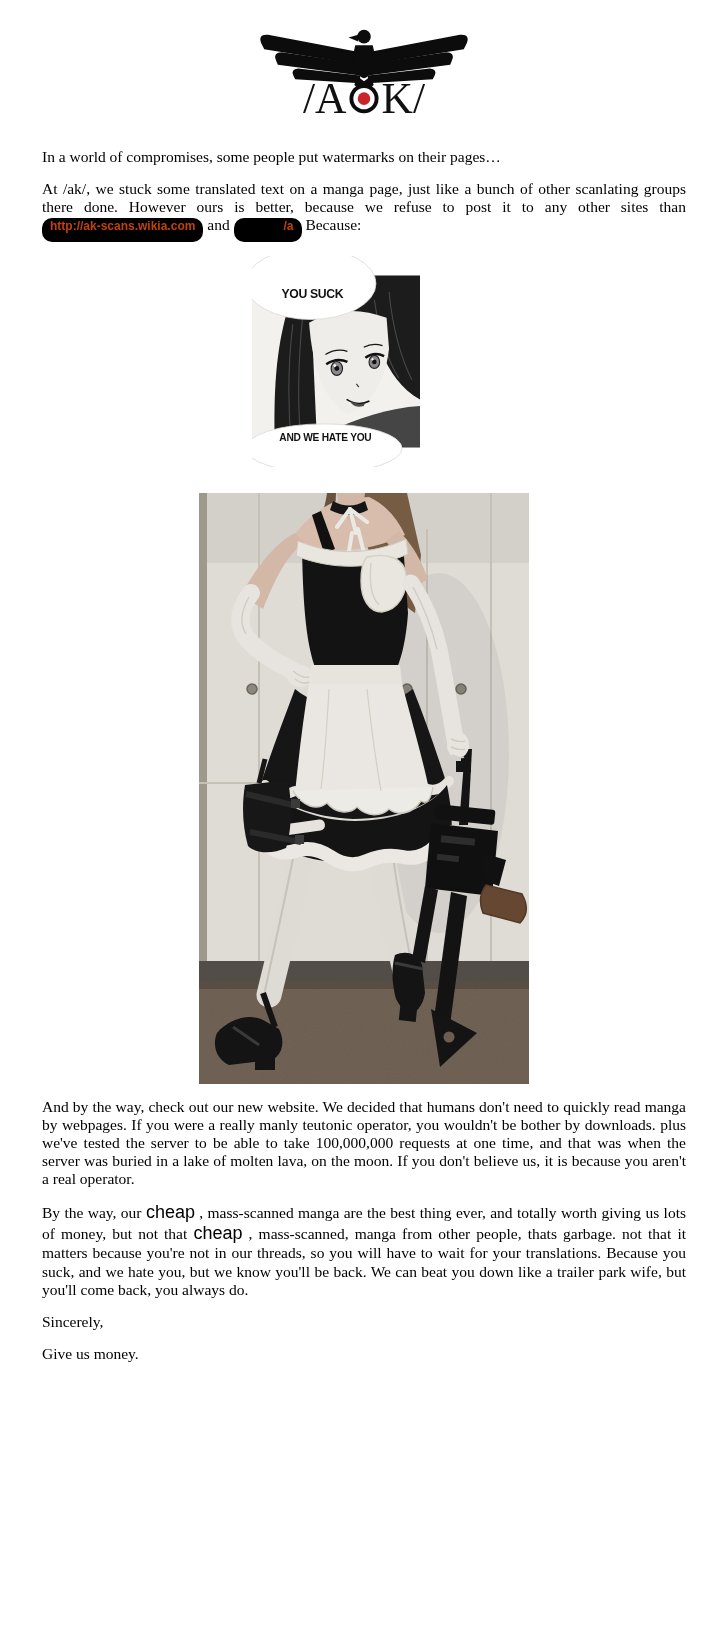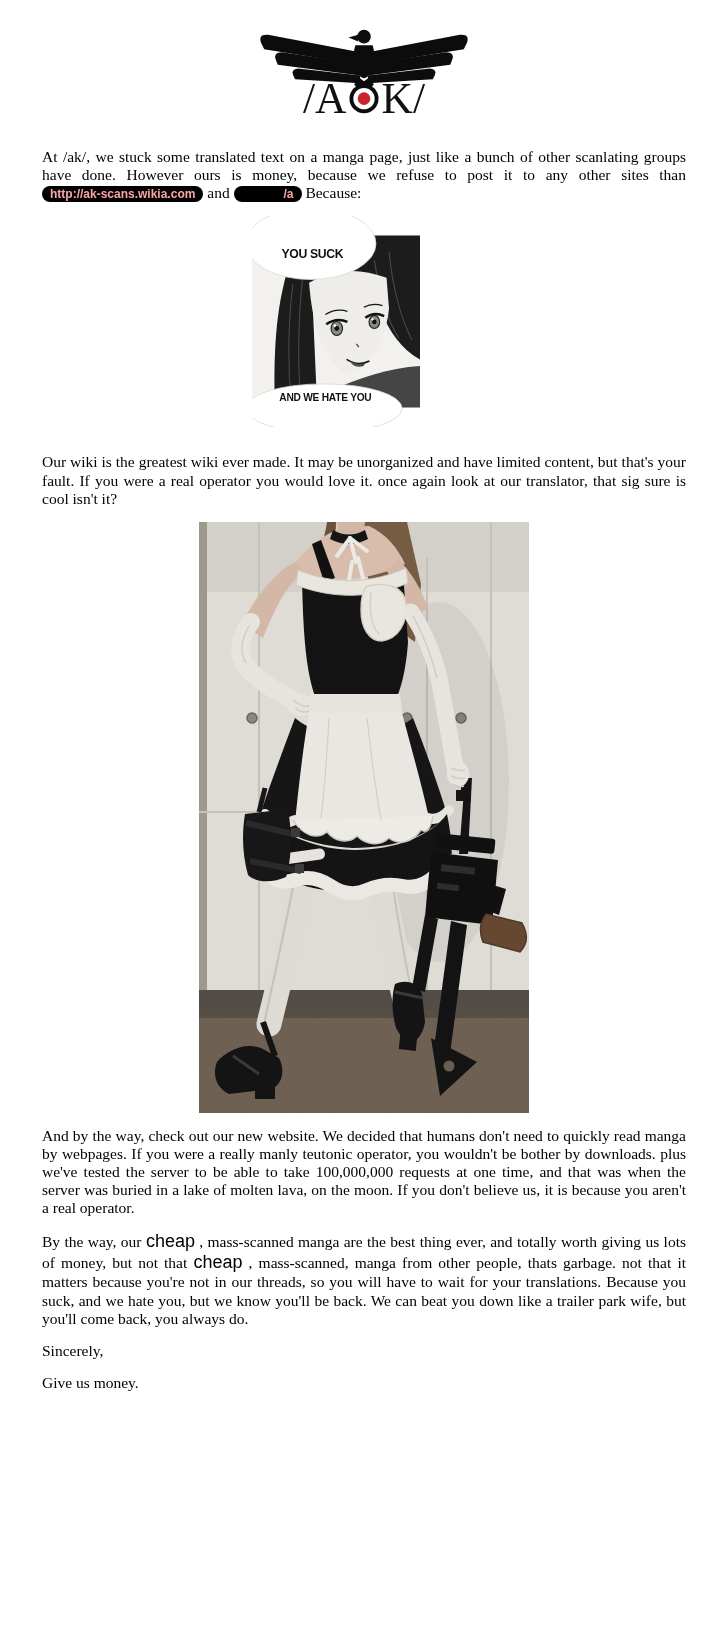--- a/index.html
+++ b/index.html
@@ -64,6 +64,7 @@
 
   <div class="content">
 
+    <p>In a world of compromises, some people put watermarks on their pages…</p>
 
 
     <p>

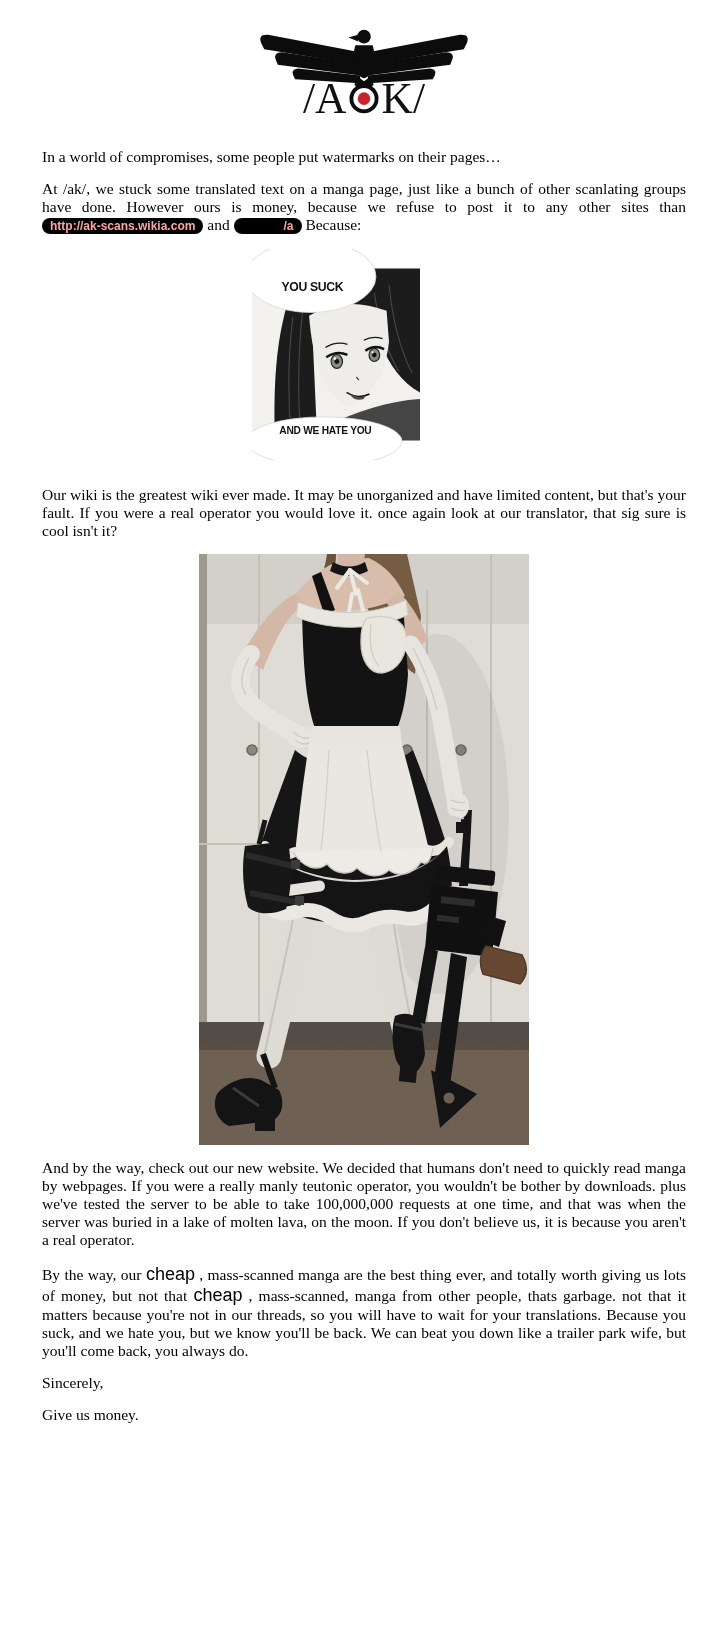--- a/index.html
+++ b/index.html
@@ -68,7 +68,7 @@
 
 
     <p>
-      <span>At /ak/, we stuck some translated text on a manga page, just like a bunch of other scanlating groups have done. However ours is money, because we refuse to post it to any other sites than</span>
+      <span>At /ak/, we stuck some translated text on a manga page, just like a bunch of other scanlating groups there done. However ours is better, because we refuse to post it to any other sites than</span>
       <span class="pill">http://ak-scans.wikia.com</span>
       <span>and</span>
       <span class="pill pill-redacted">/a</span>

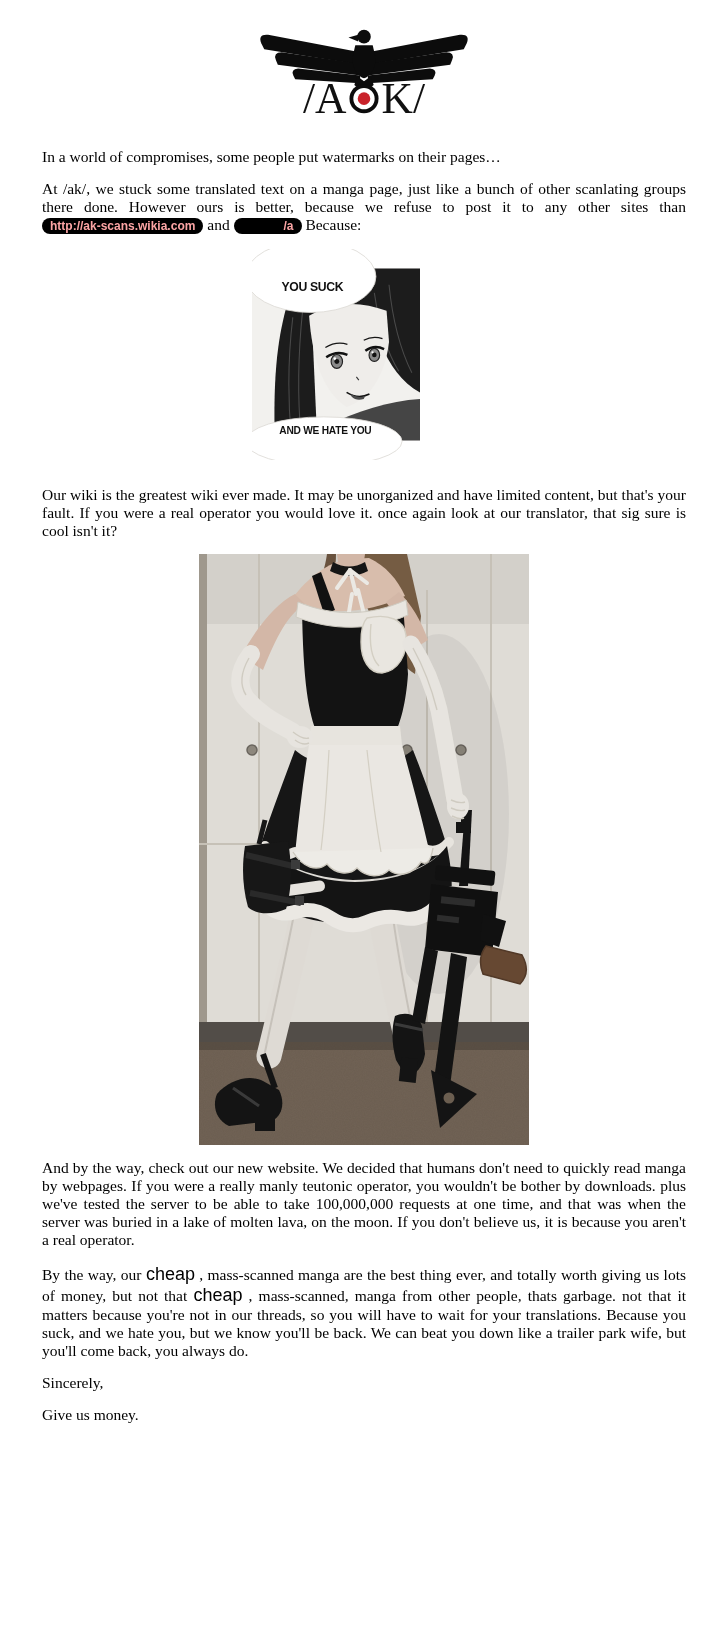--- a/index.html
+++ b/index.html
@@ -17,9 +17,9 @@
   .content{width:644px;margin:0 auto;padding-top:26px;}
   .content p{margin:0 0 14px;font-size:15.5px;line-height:1.17;text-align:justify;}
   .pill{
-    display:inline-block;background:#000;color:#fca5a5;border-radius:10px;
+    display:inline-block;background:#000;color:#c2410c;border-radius:10px;
     font-family:"Liberation Sans",sans-serif;font-weight:bold;font-size:12px;
-    padding:1px 8px 0;line-height:1.2;vertical-align:baseline;white-space:nowrap;
+    padding:1px 8px 8px;line-height:1.2;vertical-align:baseline;white-space:nowrap;
   }
   .pill-redacted{min-width:52px;text-align:right;}
   figure{margin:0;padding:0;}

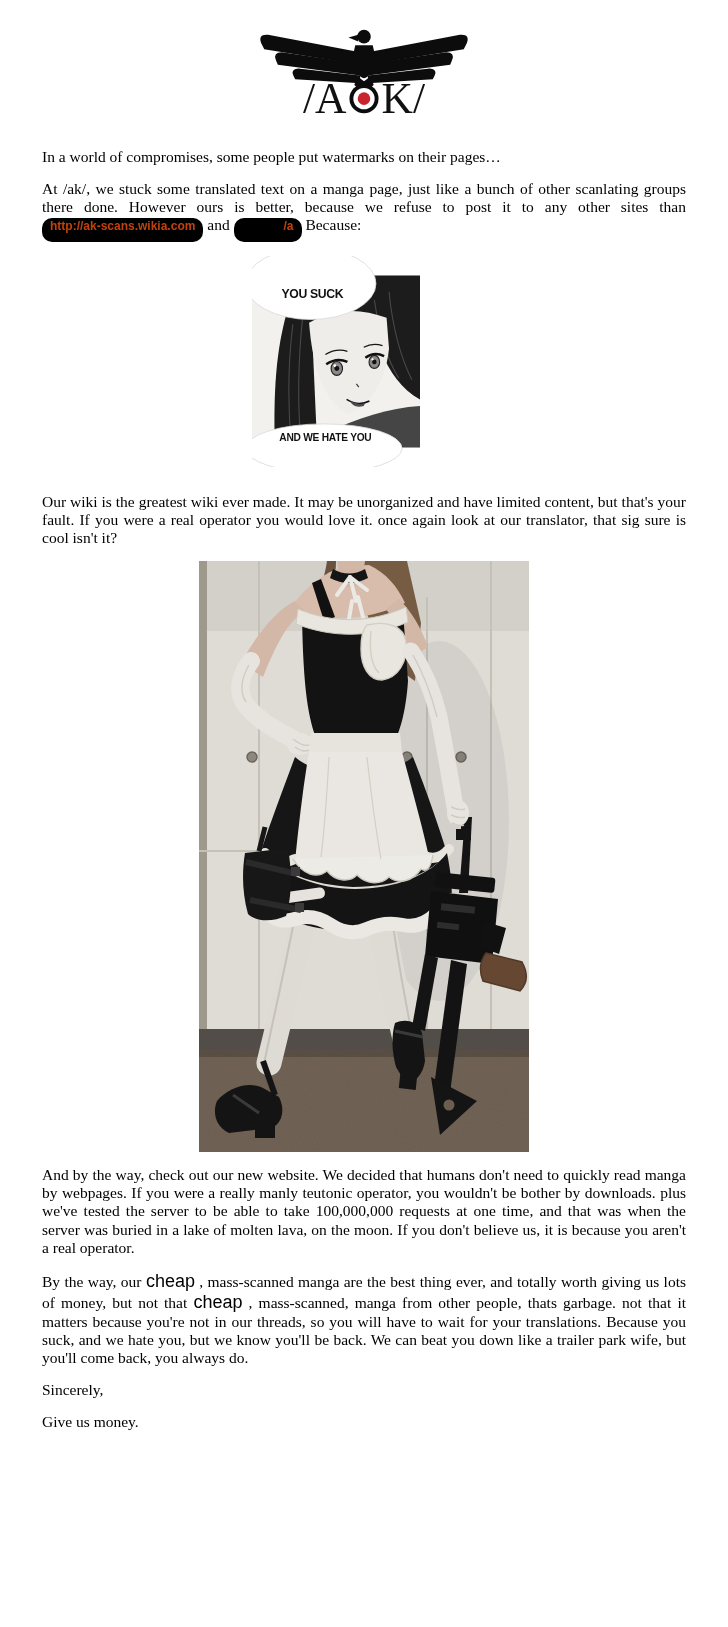--- a/index.html
+++ b/index.html
@@ -125,7 +125,6 @@
       </svg>
     </figure>
 
-    <p>Our wiki is the greatest wiki ever made. It may be unorganized and have limited content, but that's your fault. If you were a real operator you would love it. once again look at our translator, that sig sure is cool isn't it?</p>
 
     <figure class="photo">
       <svg viewBox="0 0 330 591" aria-hidden="true">

